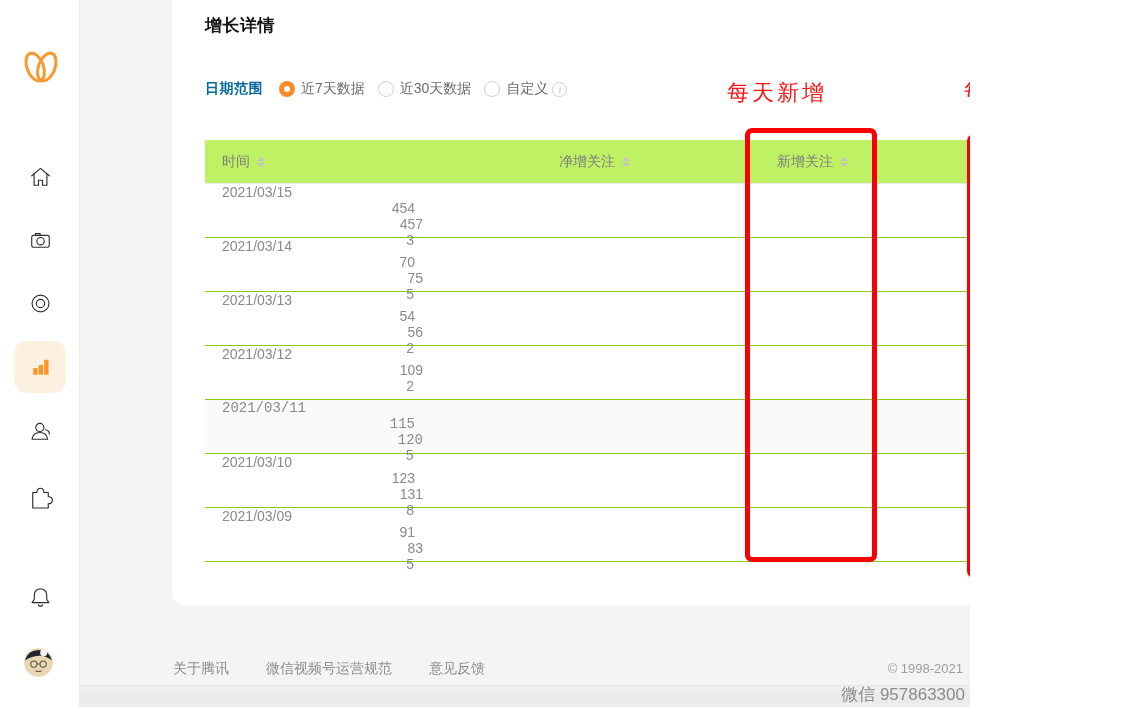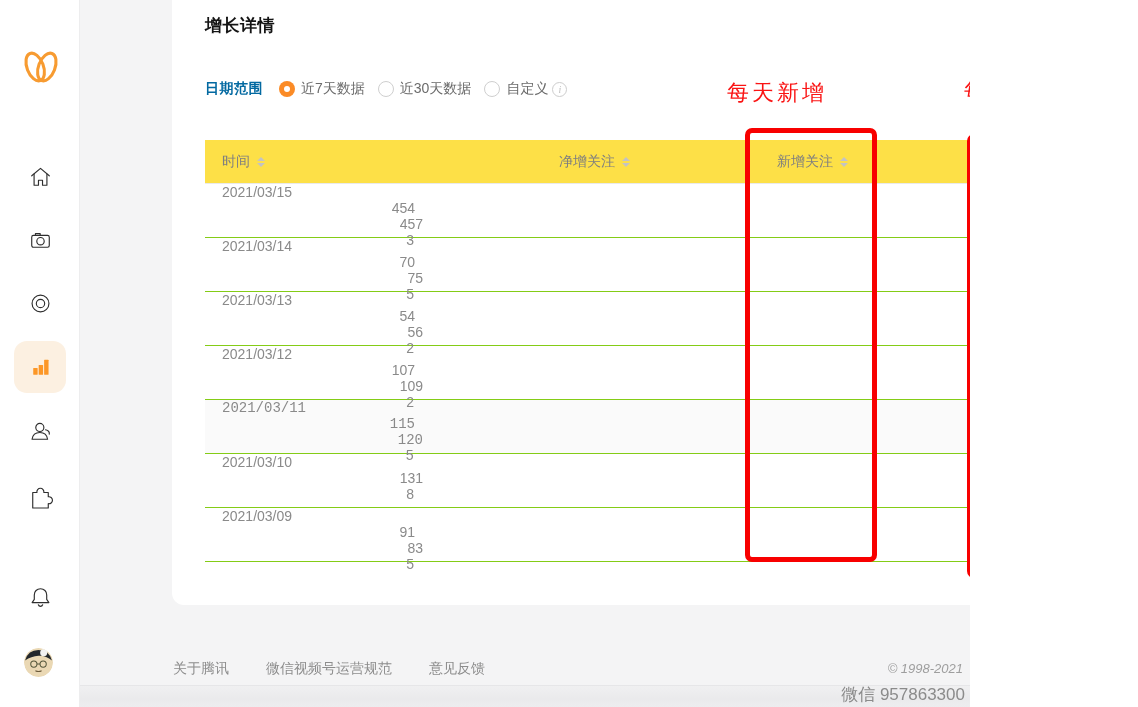--- a/index.html
+++ b/index.html
@@ -34,7 +34,7 @@
 
   
   .table { position:absolute; left:33px; top:140px; width:933px; font-size:14px; }
-  .thead { display:flex; align-items:center; height:44px; background:#fde047; color:#7f7f7f; border-bottom:1px solid #eaeaea; }
+  .thead { display:flex; align-items:center; height:44px; background:#bef264; color:#7f7f7f; border-bottom:1px solid #eaeaea; }
   .tr { display:flex; align-items:flex-start; height:54px; border-bottom:1px solid #84cc16; color:#8a8a8a; cursor:pointer;flex-direction:column; }
   .tr.hl { background:#fafafa;font-family:Liberation Mono, monospace; }
   .c1 { width:215px; padding-left:17px; text-align:left; }

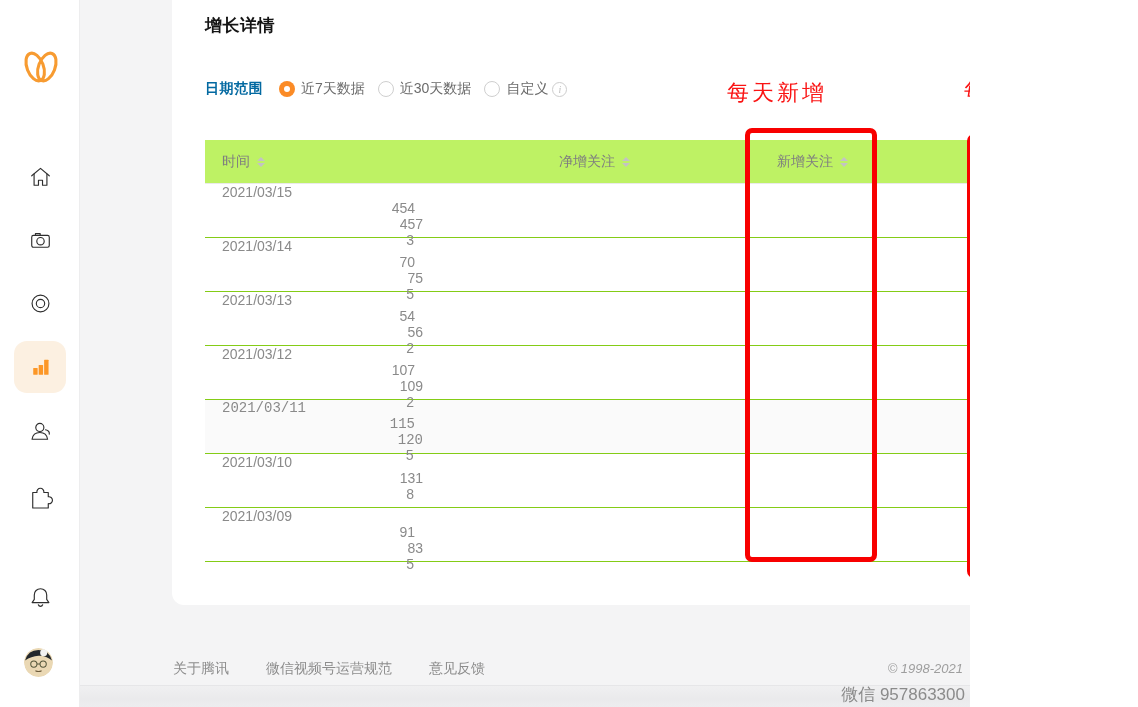--- a/index.html
+++ b/index.html
@@ -220,7 +220,6 @@
   </div>
           <div class="tr">
     <div class="c1">2021/03/12</div>
-    <div class="c2">107</div>
     <div class="c3">109</div>
     <div class="c4">2</div>
     <div class="c5"></div>

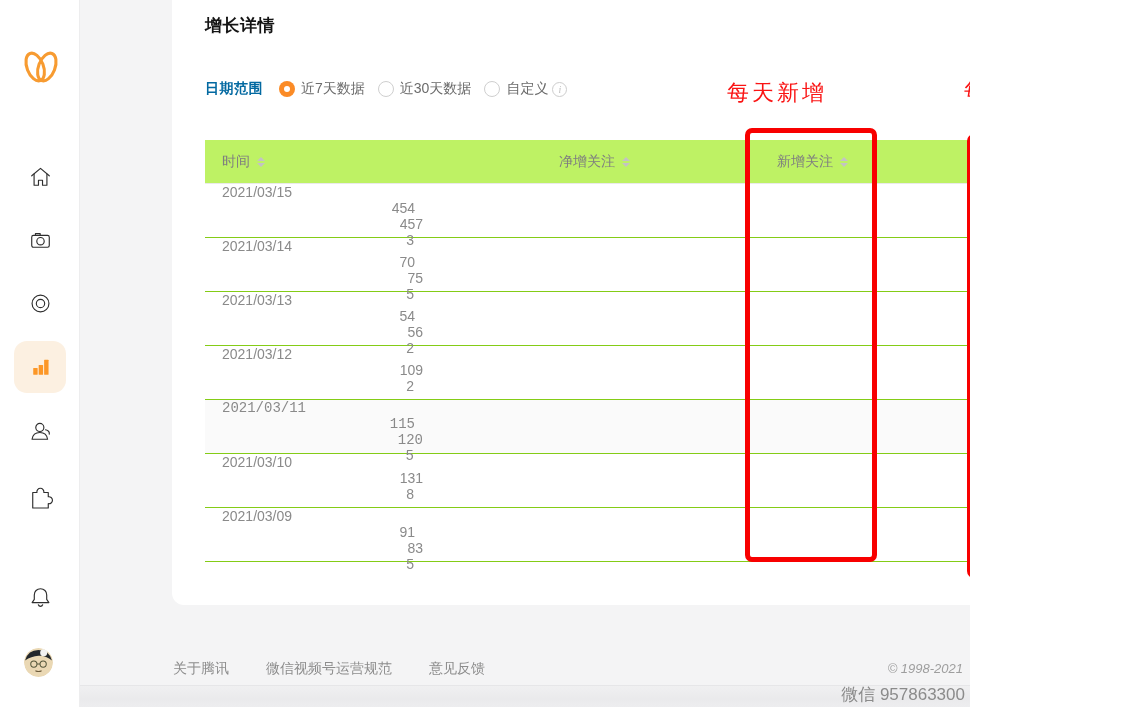--- a/index.html
+++ b/index.html
@@ -233,6 +233,7 @@
   </div>
           <div class="tr">
     <div class="c1">2021/03/10</div>
+    <div class="c2">123</div>
     <div class="c3">131</div>
     <div class="c4">8</div>
     <div class="c5"></div>

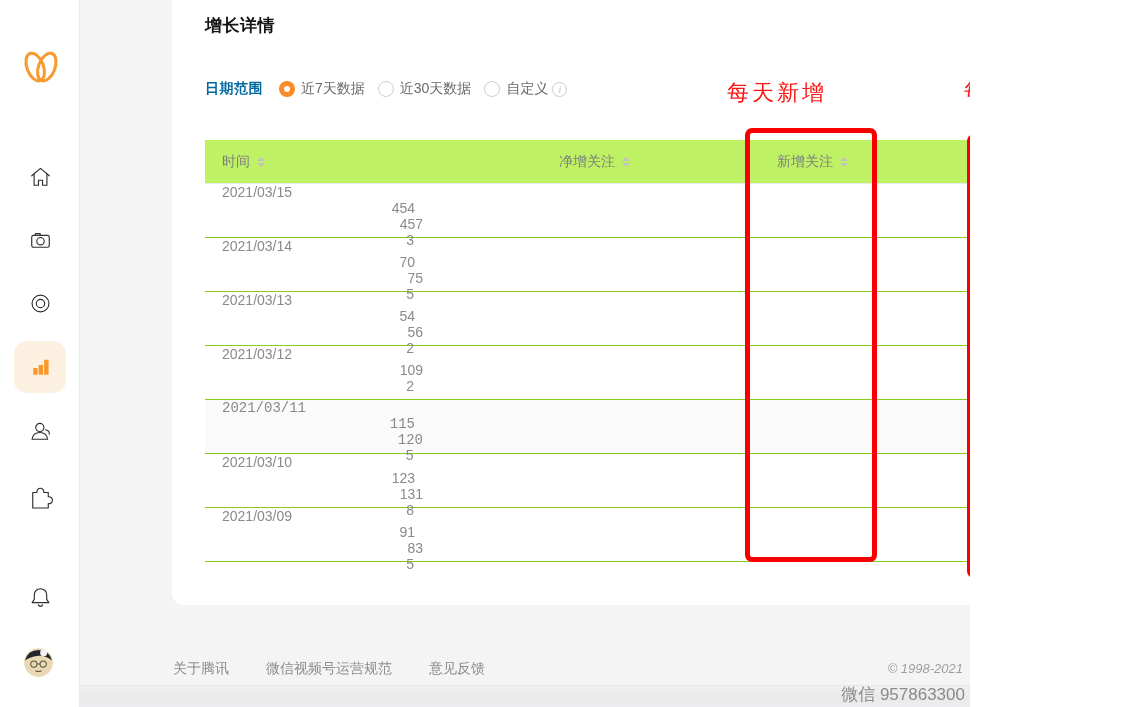--- a/index.html
+++ b/index.html
@@ -59,7 +59,7 @@
   
   .footer-links { position:absolute; left:173px; top:660px; display:flex; column-gap:37px; font-size:14px; color:#8c8c8c; z-index:3; }
   .footer-links span { cursor:pointer;text-align:right; }
-  .copyright { position:absolute; right:7px; top:661px; font-size:13px; color:#9e9e9e; z-index:3;font-style:italic; }
+  .copyright { position:absolute; right:7px; top:661px; font-size:13px; color:#9e9e9e; z-index:3; }
   .watermark { position:absolute; right:5px; top:683px; font-size:17px; color:#8b8b8b; z-index:4; white-space:nowrap; }
   .bottom-strip { position:absolute; left:80px; top:685px; width:1058px; height:22px;
                   background:linear-gradient(180deg,#f0f0f1 0%,#eaeaec 60%,#ededef 100%);

